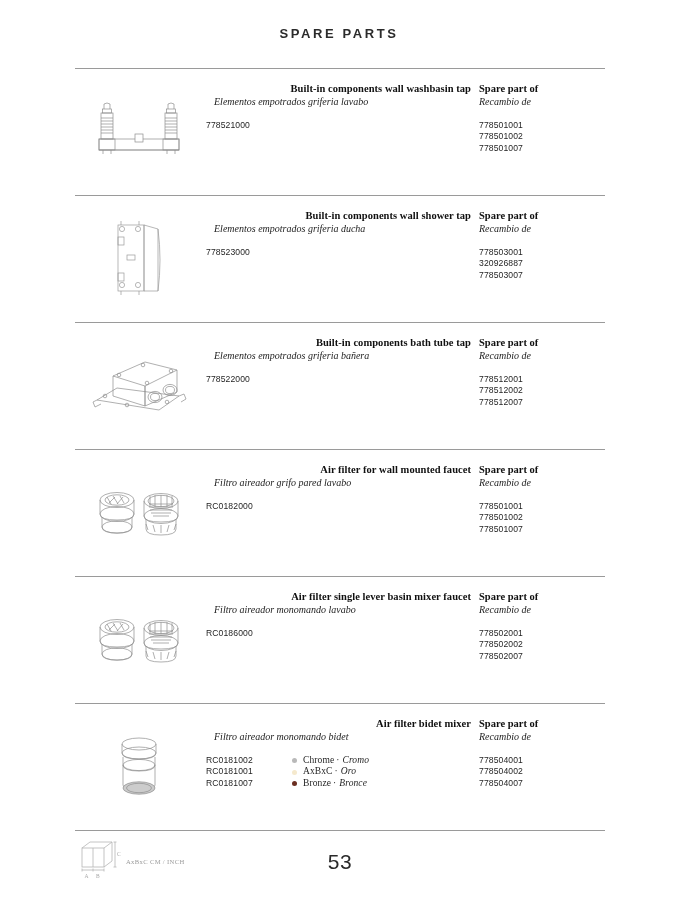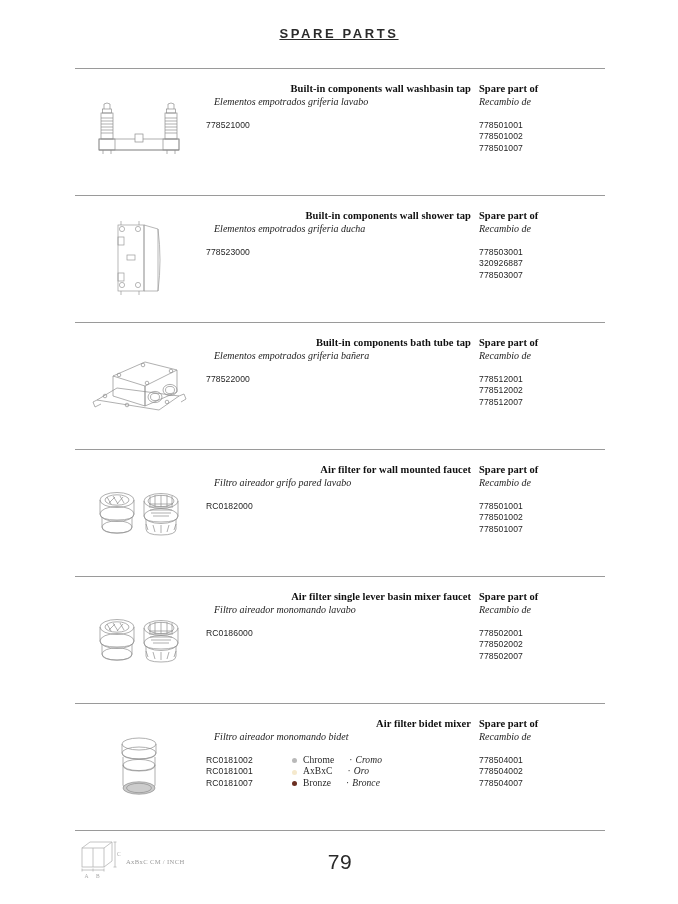--- a/index.html
+++ b/index.html
@@ -29,7 +29,6 @@
     font-weight: bold;
     letter-spacing: 2.6px;
     color: #2b2b2b;
-    text-decoration: underline;
   }
 
   

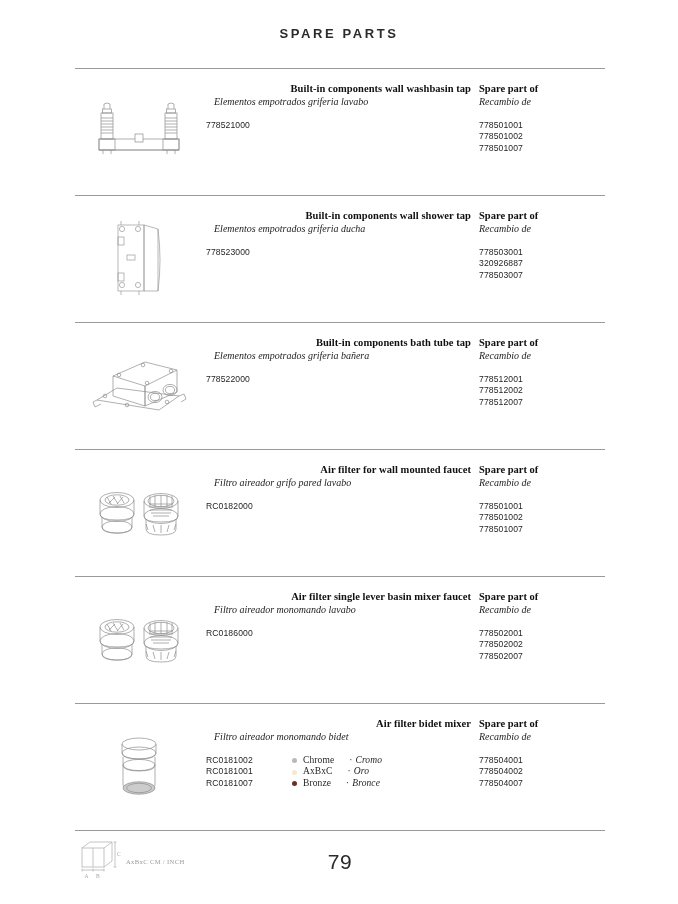--- a/index.html
+++ b/index.html
@@ -121,7 +121,7 @@
     margin-right: 6px;
     flex: 0 0 auto;
   }
-  .finish-en { margin-right: 15px; }
+  .finish-en { margin-right: 2px; }
   .finish-sep { margin-right: 3px; }
   .finish-es { font-style: italic; }
 

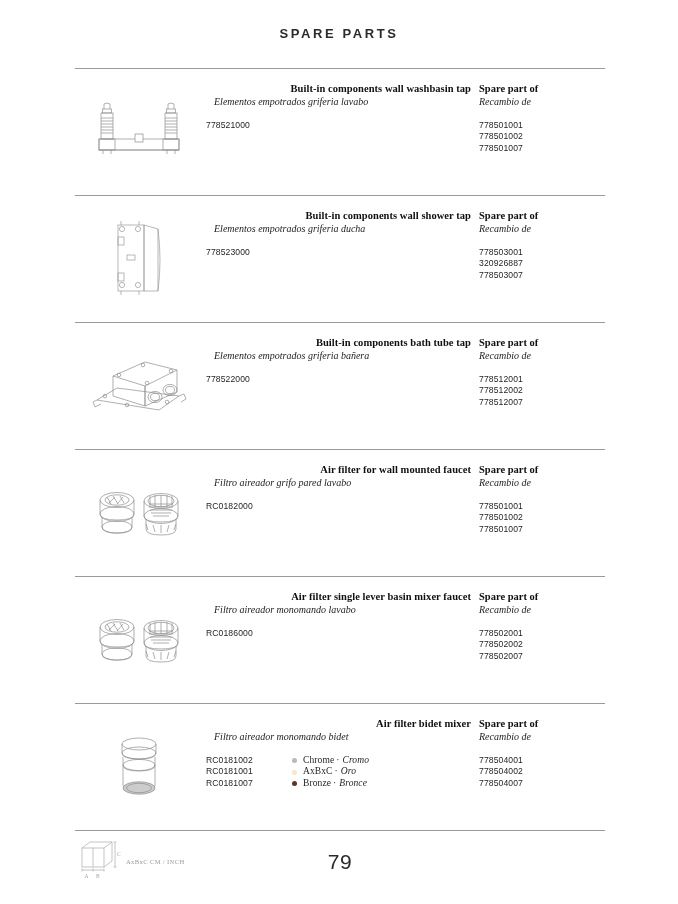--- a/index.html
+++ b/index.html
@@ -492,7 +492,7 @@
     </svg>
     <div class="legend-text">AxBxC CM / INCH</div>
   </div>
-  <div class="page-number">79</div>
+  <div class="page-number">53</div>
 </div>
 
 </body></html>

